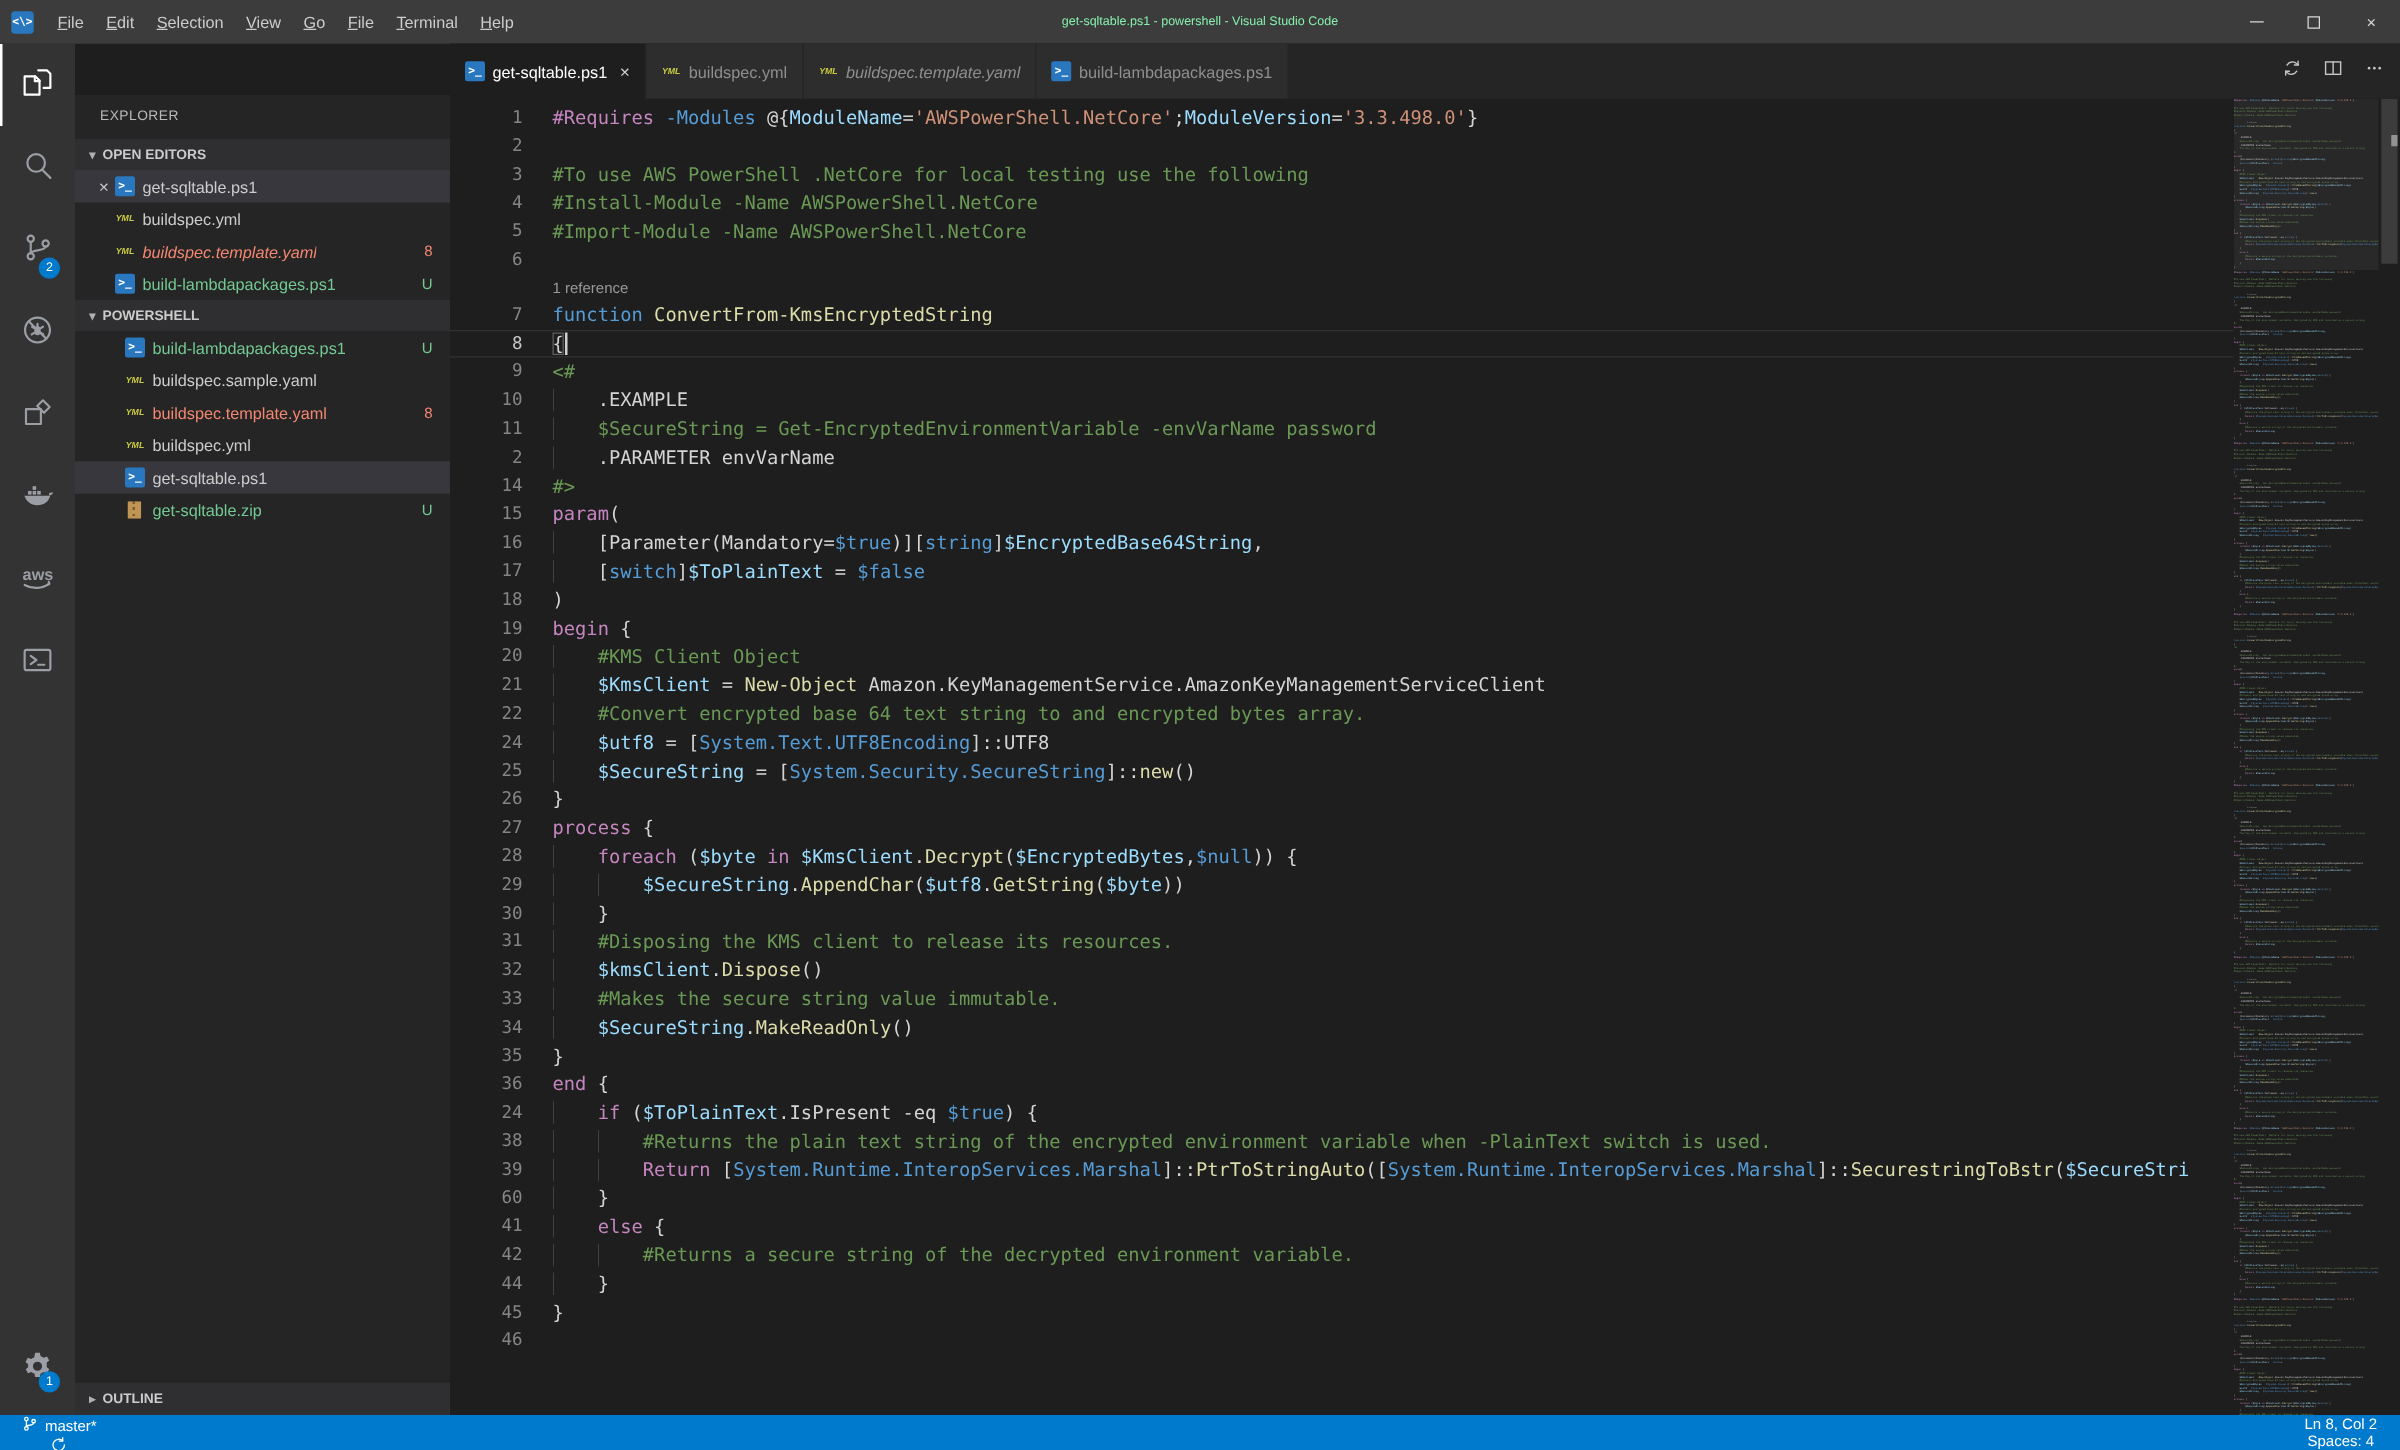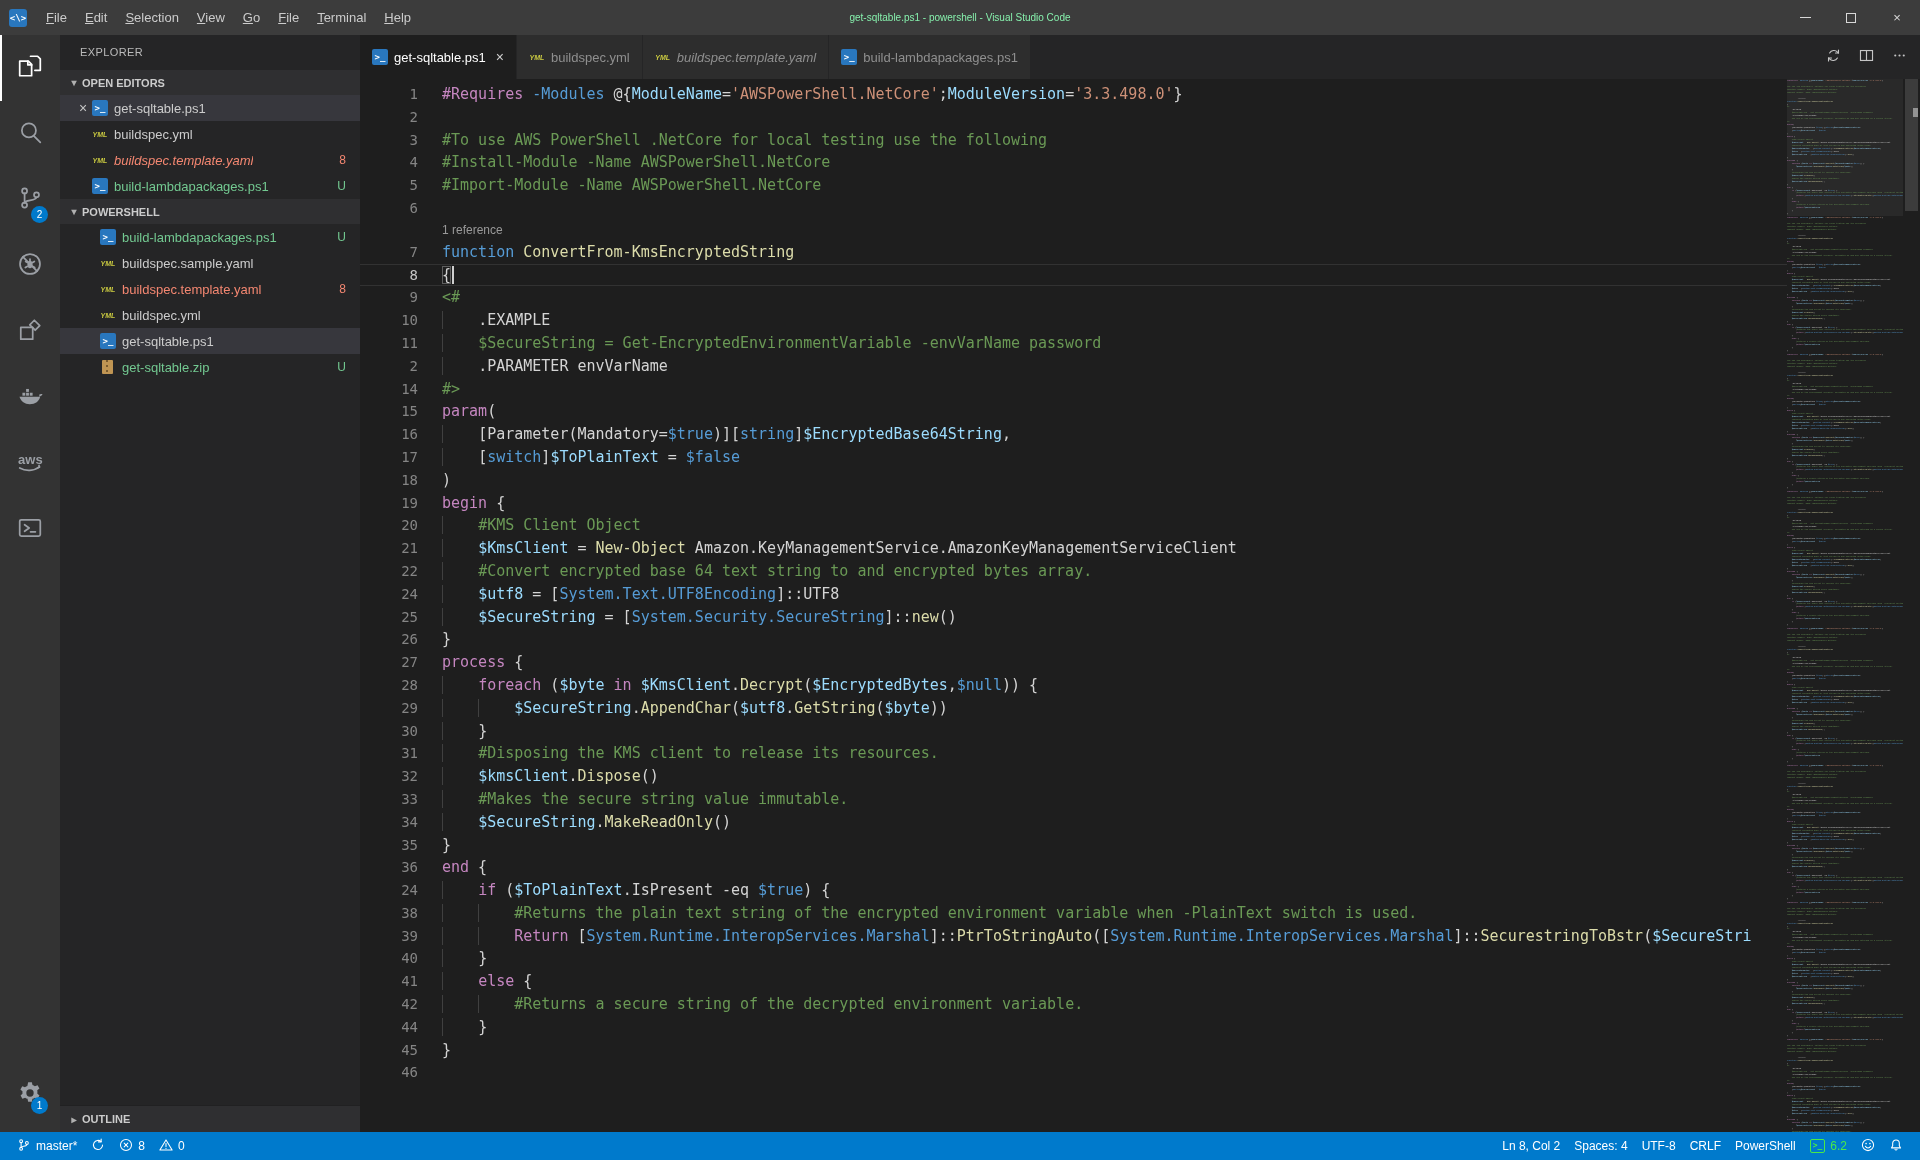--- a/index.html
+++ b/index.html
@@ -33,7 +33,7 @@
     background:#007acc; color:#fff; font-size:10px; line-height:17px; text-align:center; padding:0 3px; }
 
   
-  .sidebar { width:300px; background:#252526; position:relative; flex:none; font-size:13px; }
+  .sidebar { width:300px; background:#252526; position:relative; flex:none; font-size:13px;margin-top:41px; }
   .sb-title { height:35px; line-height:35px; padding-left:20px; font-size:11px; color:#bbbbbb; letter-spacing:.4px; }
   .section-header { height:25px; display:flex; align-items:center; font-size:11px; font-weight:bold; color:#cccccc;
     background:#2f2f31; padding-left:6px; cursor:pointer; }

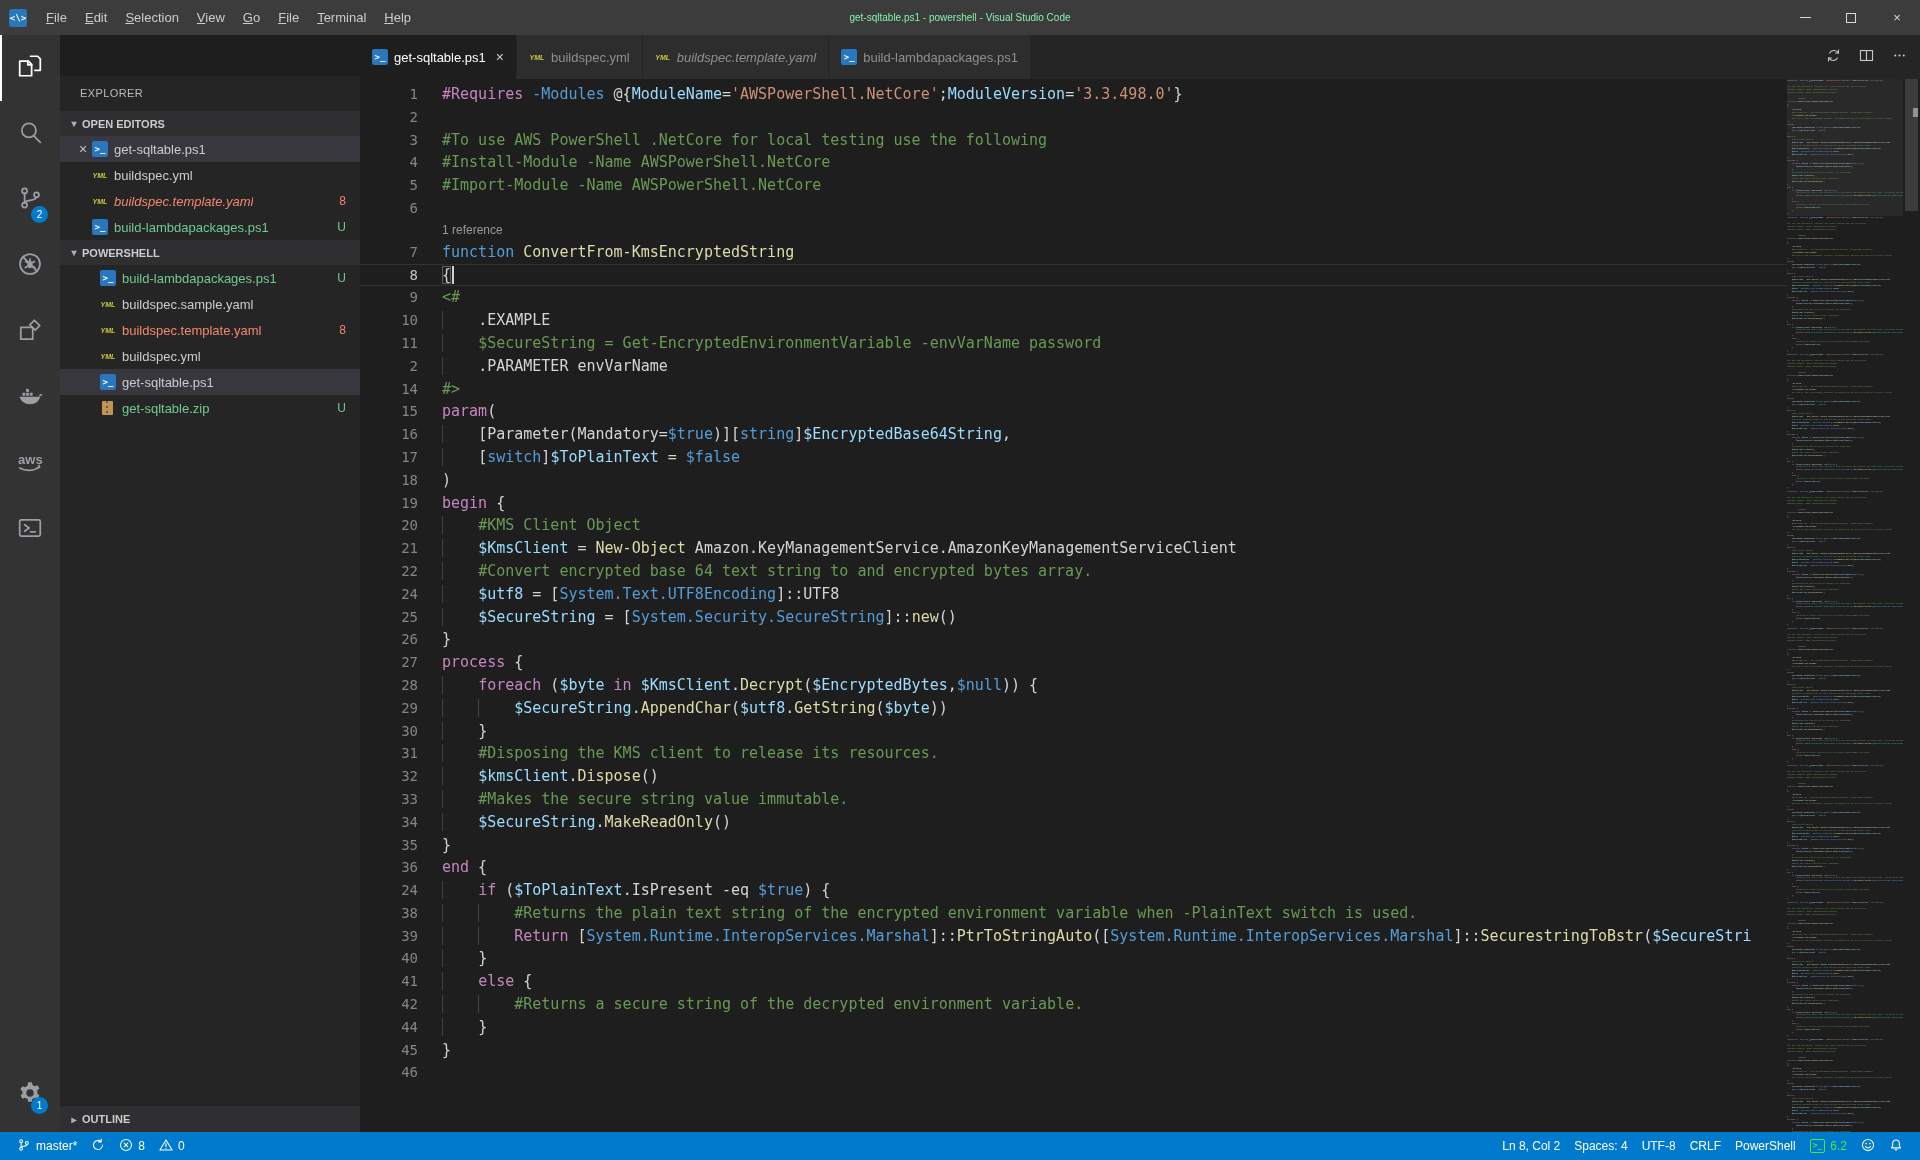--- a/index.html
+++ b/index.html
@@ -350,7 +350,7 @@
           <div class="code-line"><span class="num">24</span><span class="ltext"><span class="g">    </span><span class="k">if</span><span class="p"> (</span><span class="v">$ToPlainText</span><span class="p">.IsPresent -eq </span><span class="b">$true</span><span class="p">) {</span></span></div>
           <div class="code-line"><span class="num">38</span><span class="ltext"><span class="g">        </span><span class="c">#Returns the plain text string of the encrypted environment variable when -PlainText switch is used.</span></span></div>
           <div class="code-line"><span class="num">39</span><span class="ltext"><span class="g">        </span><span class="k">Return</span><span class="p"> [</span><span class="b">System.Runtime.InteropServices.Marshal</span><span class="p">]::</span><span class="f">PtrToStringAuto</span><span class="p">([</span><span class="b">System.Runtime.InteropServices.Marshal</span><span class="p">]::</span><span class="f">SecurestringToBstr</span><span class="p">(</span><span class="v">$SecureStri</span></span></div>
-          <div class="code-line"><span class="num">40</span><span class="ltext"><span class="g">    </span><span class="p">}</span></span></div>
+          <div class="code-line"><span class="num">60</span><span class="ltext"><span class="g">    </span><span class="p">}</span></span></div>
           <div class="code-line"><span class="num">41</span><span class="ltext"><span class="g">    </span><span class="k">else</span><span class="p"> {</span></span></div>
           <div class="code-line"><span class="num">42</span><span class="ltext"><span class="g">        </span><span class="c">#Returns a secure string of the decrypted environment variable.</span></span></div>
           <div class="code-line"><span class="num">44</span><span class="ltext"><span class="g">    </span><span class="p">}</span></span></div>

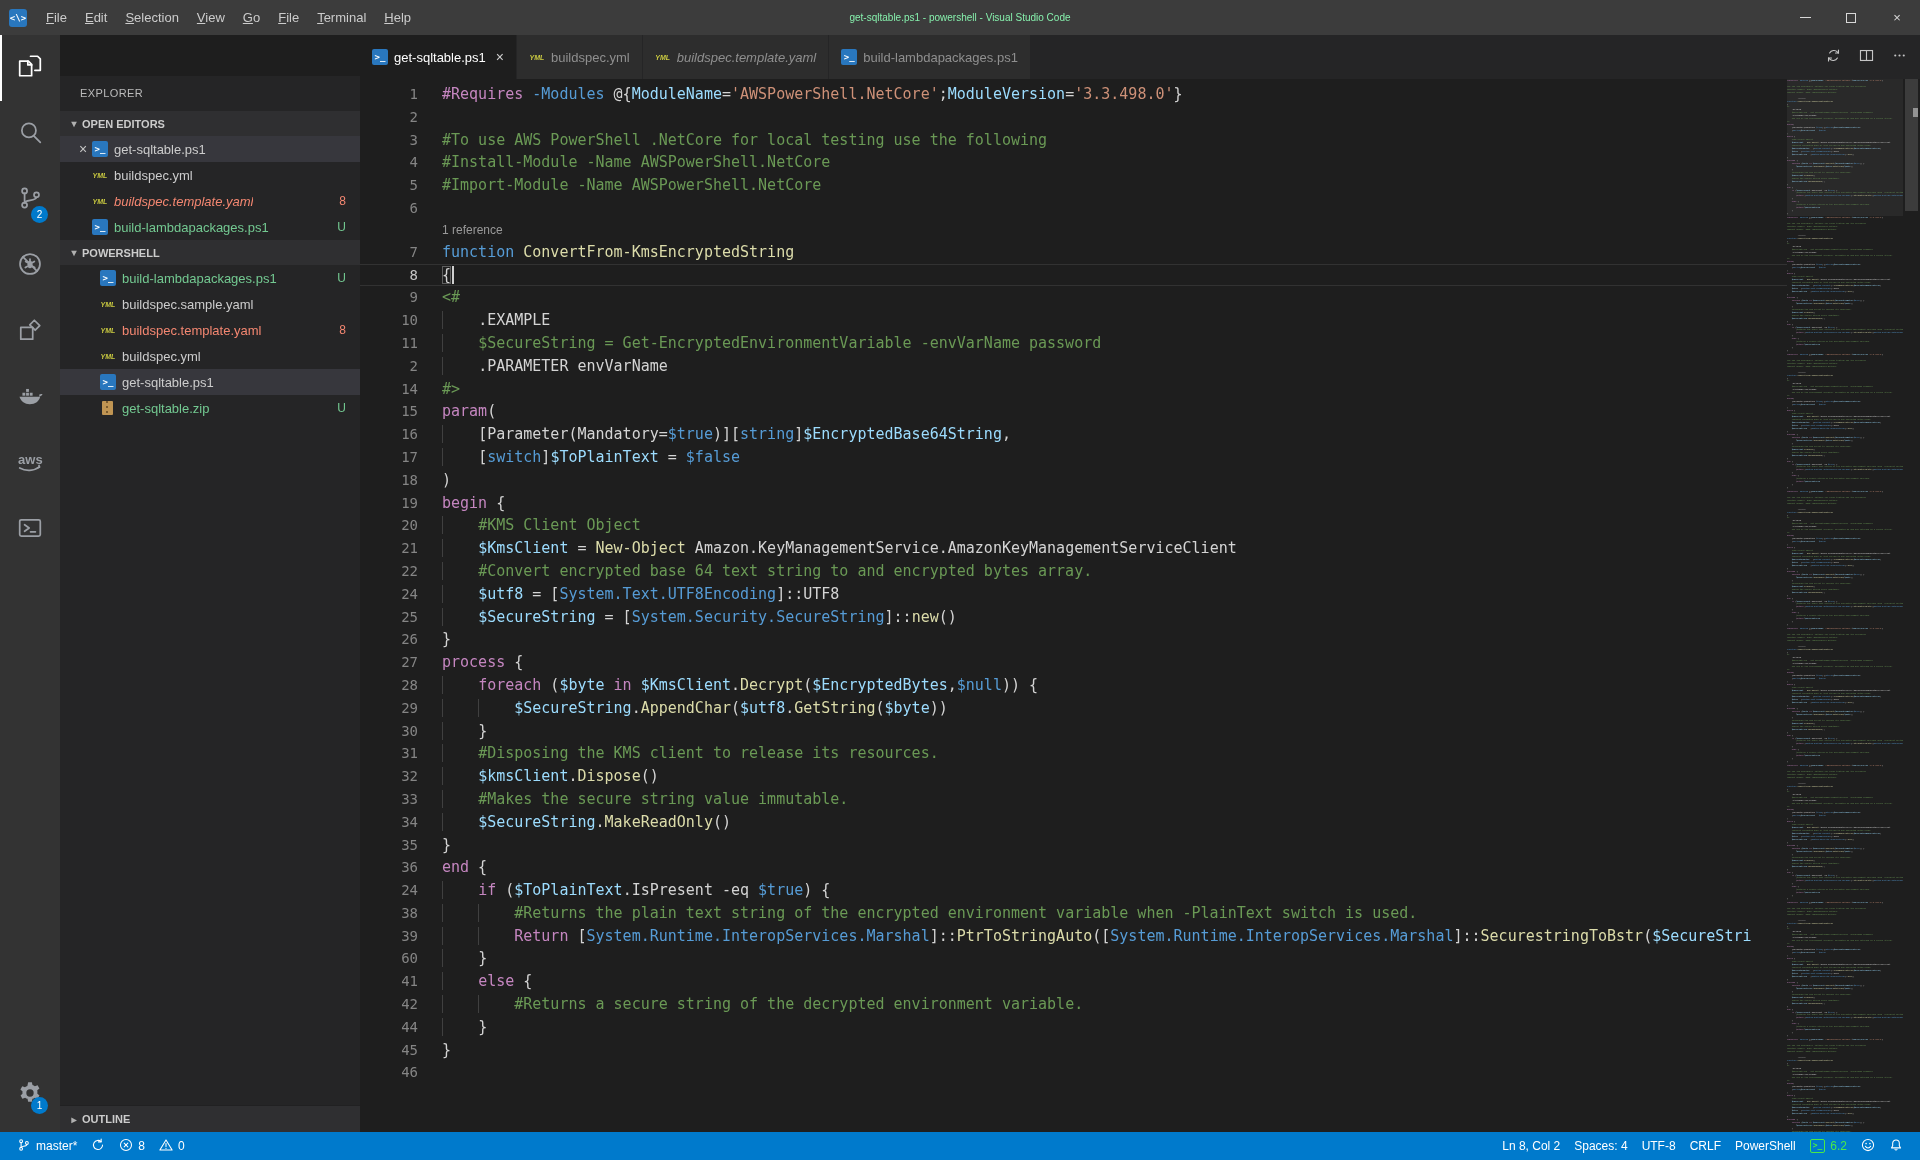--- a/index.html
+++ b/index.html
@@ -96,7 +96,7 @@
   
   .statusbar { height:28px; background:#007acc; display:flex; align-items:center; justify-content:space-between;
     color:#ffffff; font-size:12px; padding:0 10px; flex:none; }
-  .sb-group { display:flex; align-items:center; height:28px; }
+  .sb-group { display:flex; align-items:center; height:28px;flex-direction:column; }
   .sb-item { display:flex; align-items:center; gap:5px; padding:0 7px; height:28px; cursor:pointer; }
   .sb-item svg { width:14px; height:14px; stroke:currentColor; fill:none; stroke-width:1.2; stroke-linecap:round; stroke-linejoin:round; }
   .ps62 { color:#49e949; }

